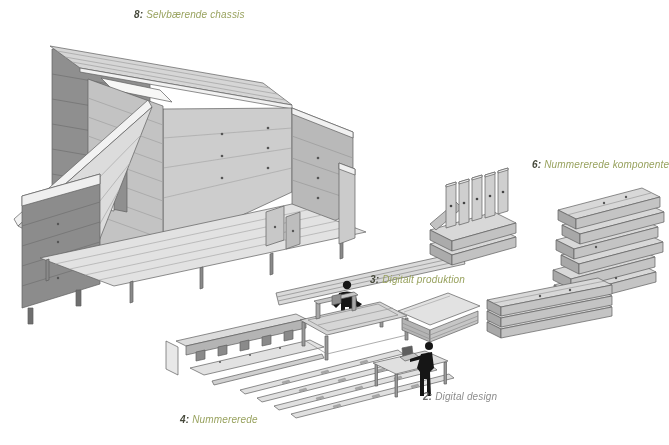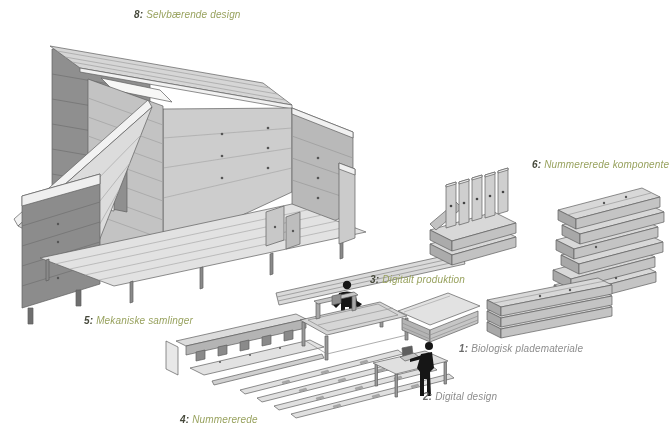--- a/index.html
+++ b/index.html
@@ -272,7 +272,7 @@
 <div class="lbl green" style="left:180px;top:414px"><span class="pfx">4:</span> <span>Nummererede</span></div>
 <div class="lbl green" style="left:84px;top:315px"><span class="pfx">5:</span> <span>Mekaniske samlinger</span></div>
 <div class="lbl green" style="left:532px;top:159px"><span class="pfx">6:</span> <span>Nummererede komponenter</span></div>
-<div class="lbl green" style="left:134px;top:9px"><span class="pfx">8:</span> <span>Selvbærende design</span></div>
+<div class="lbl green" style="left:134px;top:9px"><span class="pfx">8:</span> <span>Selvbærende chassis</span></div>
 
 </div>
 

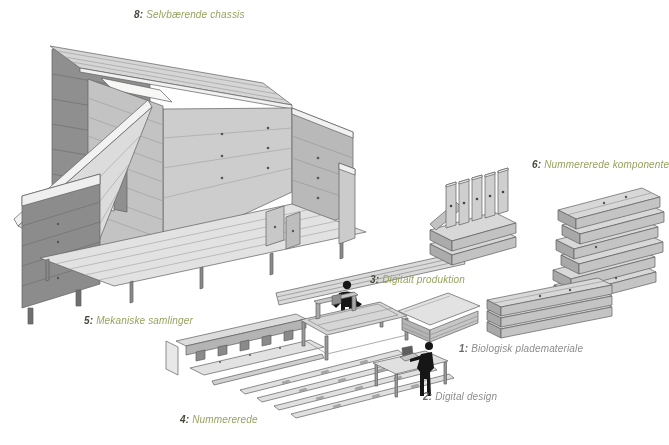--- a/index.html
+++ b/index.html
@@ -270,7 +270,6 @@
 <div class="lbl gray" style="left:423px;top:391px"><span class="pfx">2:</span> <span>Digital design</span></div>
 <div class="lbl green" style="left:370px;top:274px"><span class="pfx">3:</span> <span>Digitalt produktion</span></div>
 <div class="lbl green" style="left:180px;top:414px"><span class="pfx">4:</span> <span>Nummererede</span></div>
-<div class="lbl green" style="left:84px;top:315px"><span class="pfx">5:</span> <span>Mekaniske samlinger</span></div>
 <div class="lbl green" style="left:532px;top:159px"><span class="pfx">6:</span> <span>Nummererede komponenter</span></div>
 <div class="lbl green" style="left:134px;top:9px"><span class="pfx">8:</span> <span>Selvbærende chassis</span></div>
 

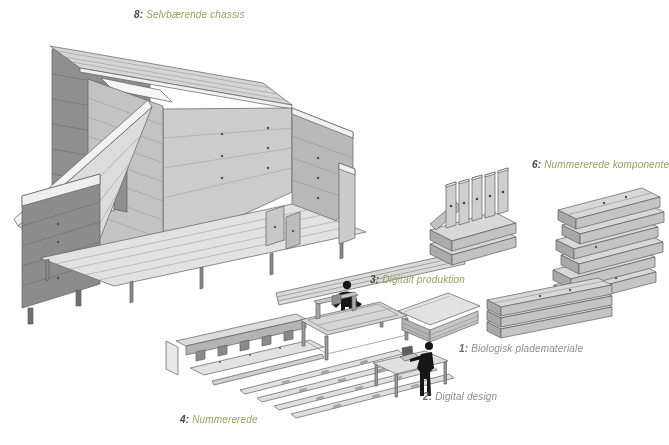--- a/index.html
+++ b/index.html
@@ -266,7 +266,6 @@
   </g>
 </svg>
 
-<div class="lbl gray" style="left:459px;top:343px"><span class="pfx">1:</span> <span>Biologisk plademateriale</span></div>
 <div class="lbl gray" style="left:423px;top:391px"><span class="pfx">2:</span> <span>Digital design</span></div>
 <div class="lbl green" style="left:370px;top:274px"><span class="pfx">3:</span> <span>Digitalt produktion</span></div>
 <div class="lbl green" style="left:180px;top:414px"><span class="pfx">4:</span> <span>Nummererede</span></div>

